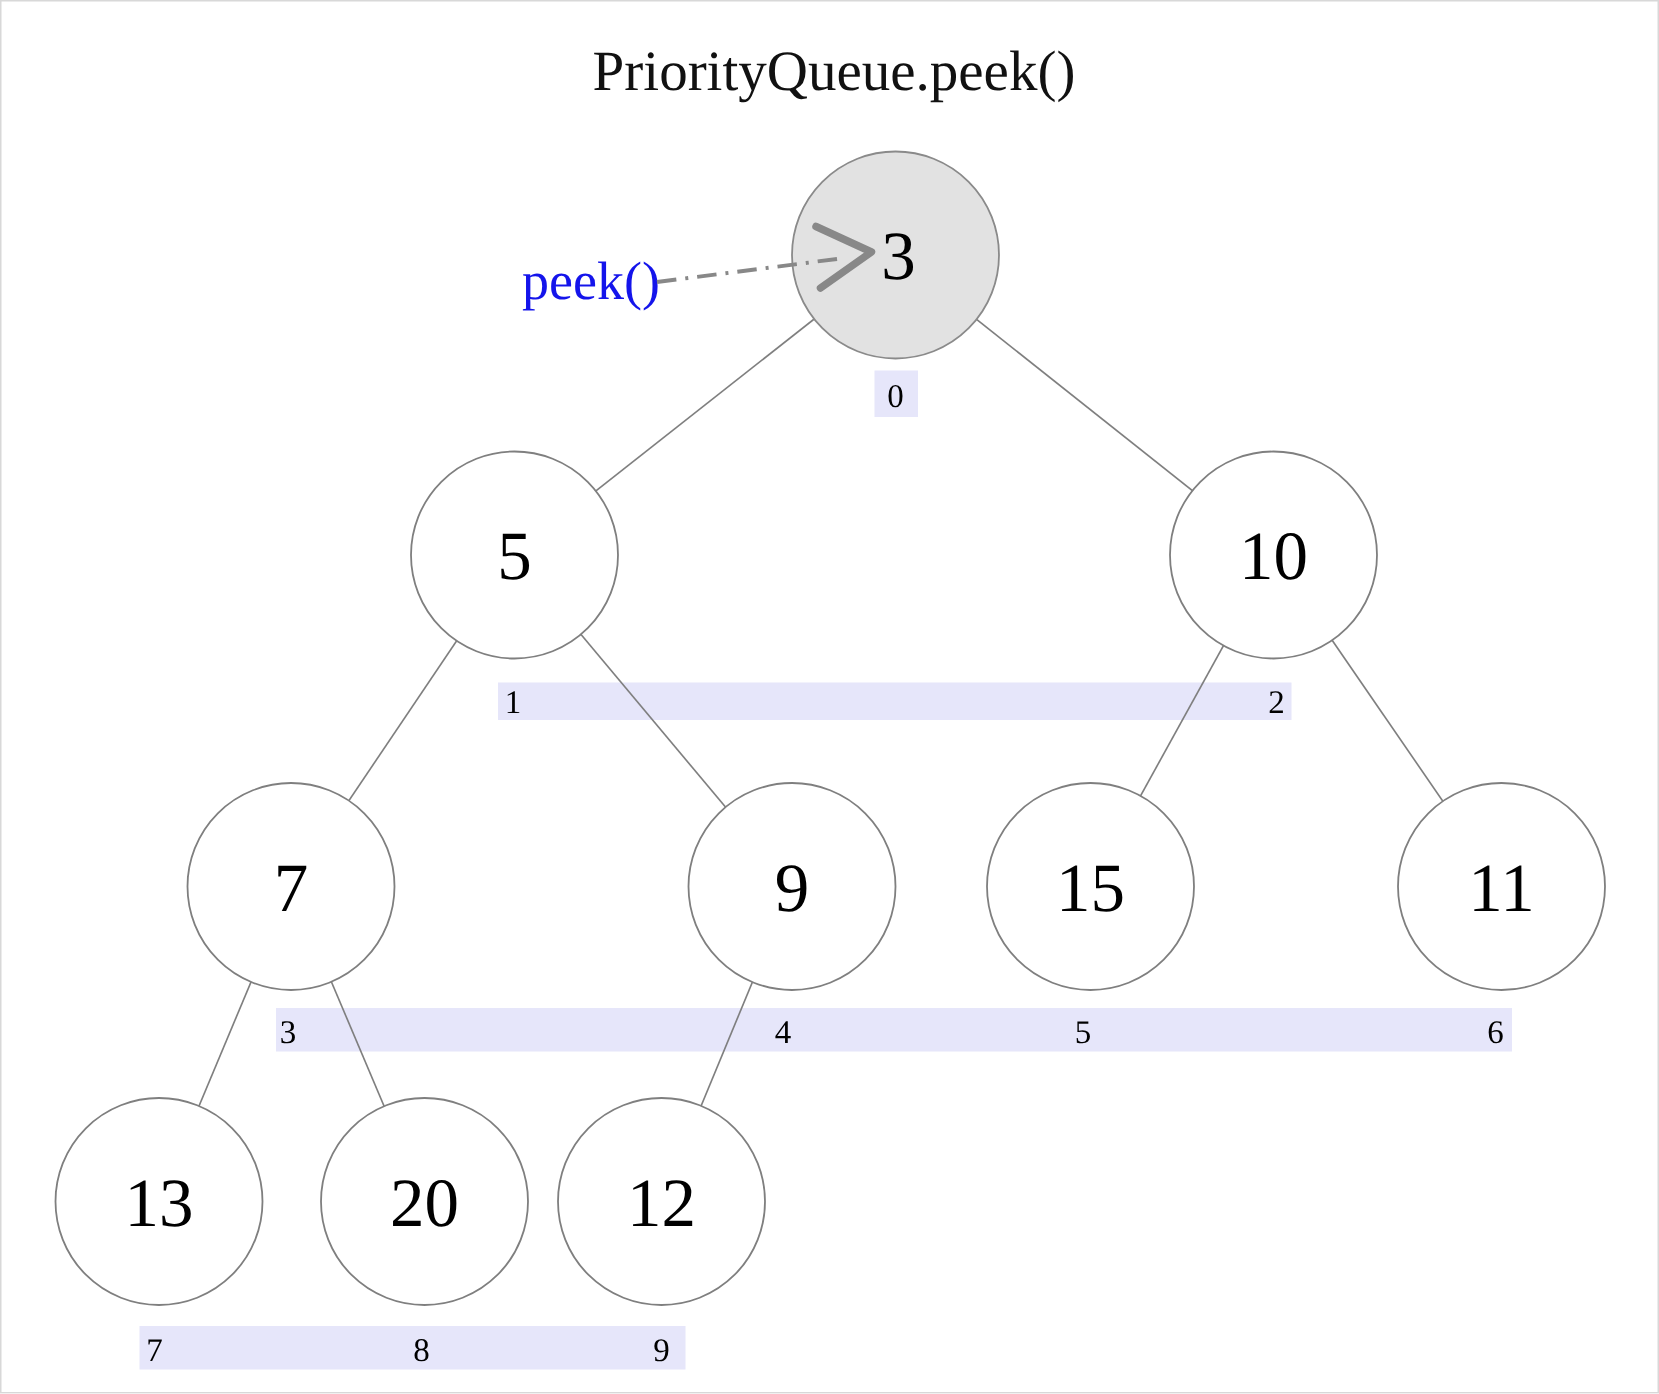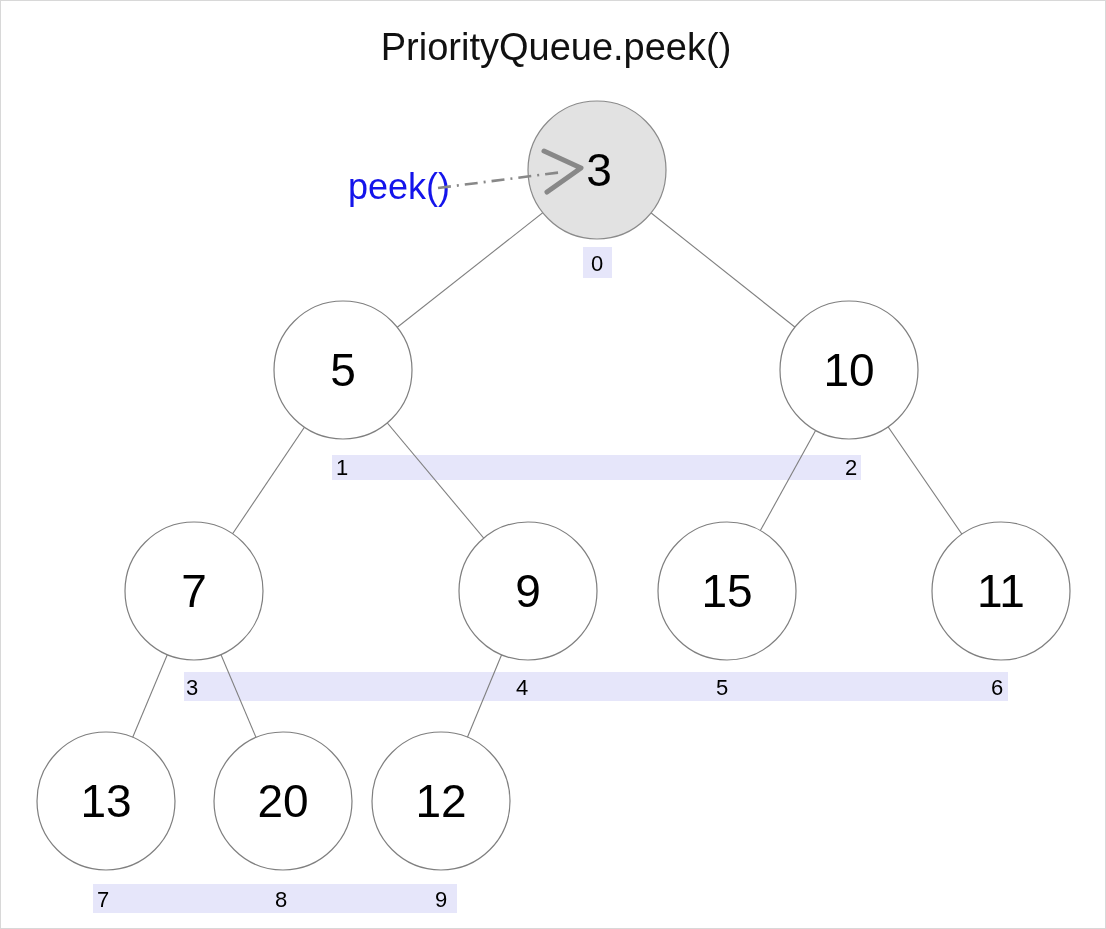--- a/index.html
+++ b/index.html
@@ -6,7 +6,7 @@
   .page{
     width:1106px;height:929px;background:#ffffff;
     border:1px solid #d8d8d8;box-sizing:border-box;
-    position:relative;font-family:Liberation Sans, sans-serif;
+    position:relative;font-family:Liberation Serif, serif;
   }
   svg{display:block;}
   .title-text{font-size:38px;fill:#111111;}

